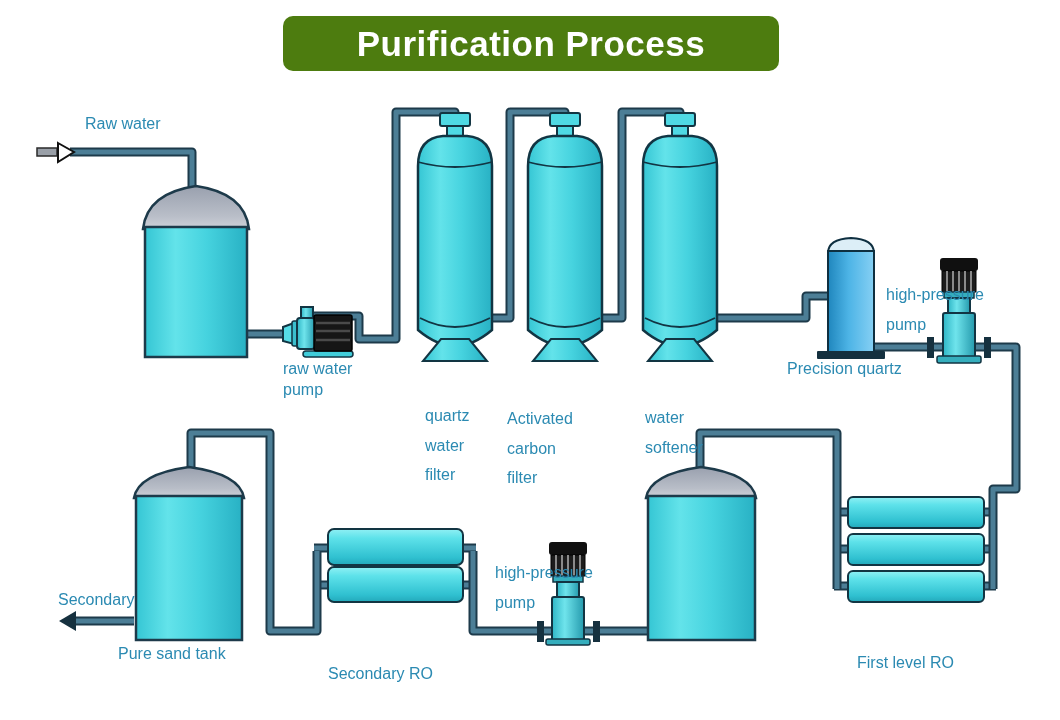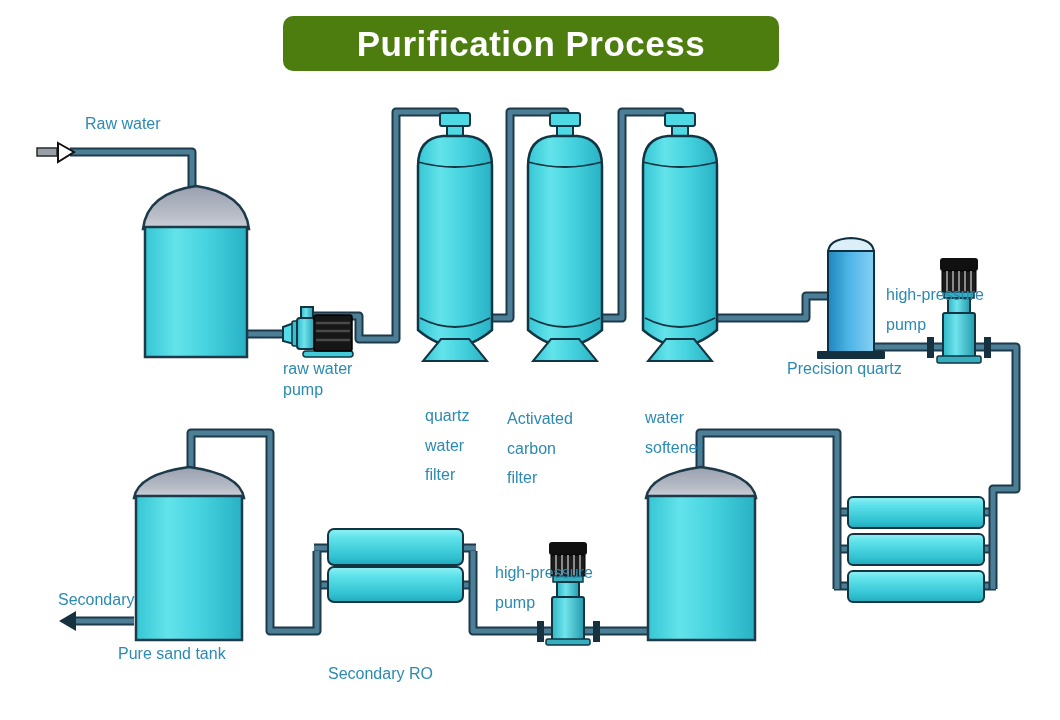--- a/index.html
+++ b/index.html
@@ -236,6 +236,7 @@
 <div class="lbl" style="left:787px;top:359px;">Precision quartz</div>
 <div class="lbl spread" style="left:886px;top:236px;">high-pressure
 pump</div>
+<div class="lbl" style="left:857px;top:653px;">First level RO</div>
 <div class="lbl spread" style="left:495px;top:514px;">high-pressure
 pump</div>
 <div class="lbl" style="left:328px;top:640px;margin-top:24px;">Secondary RO</div>

